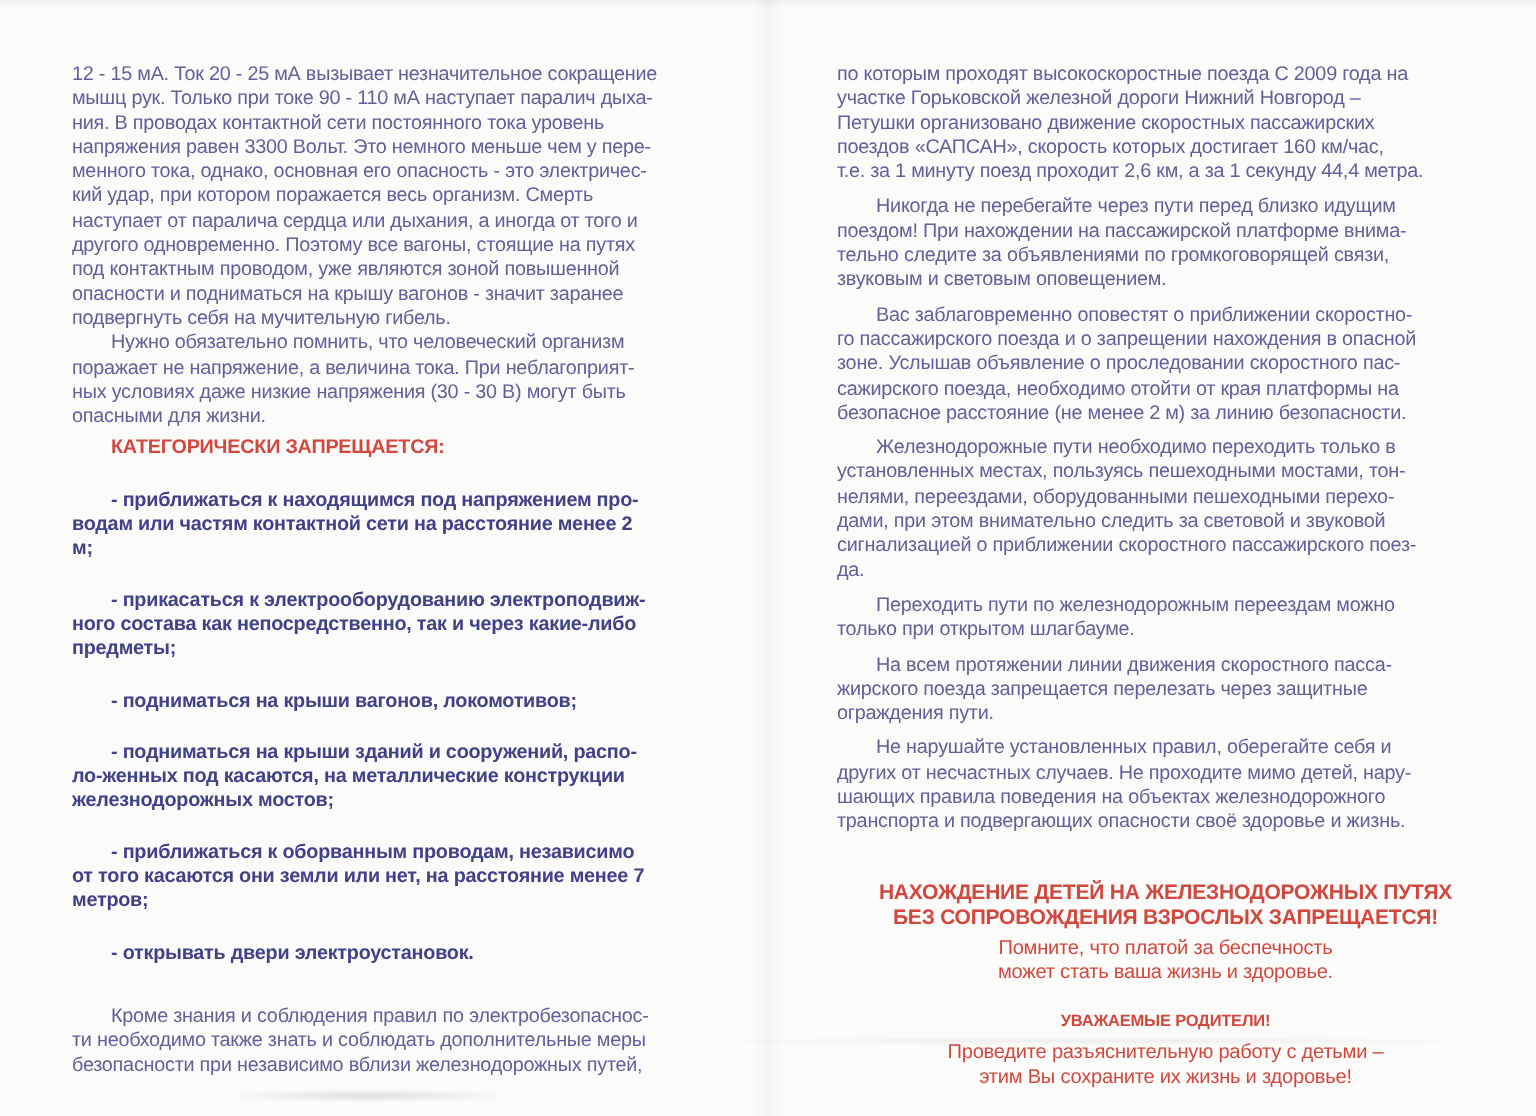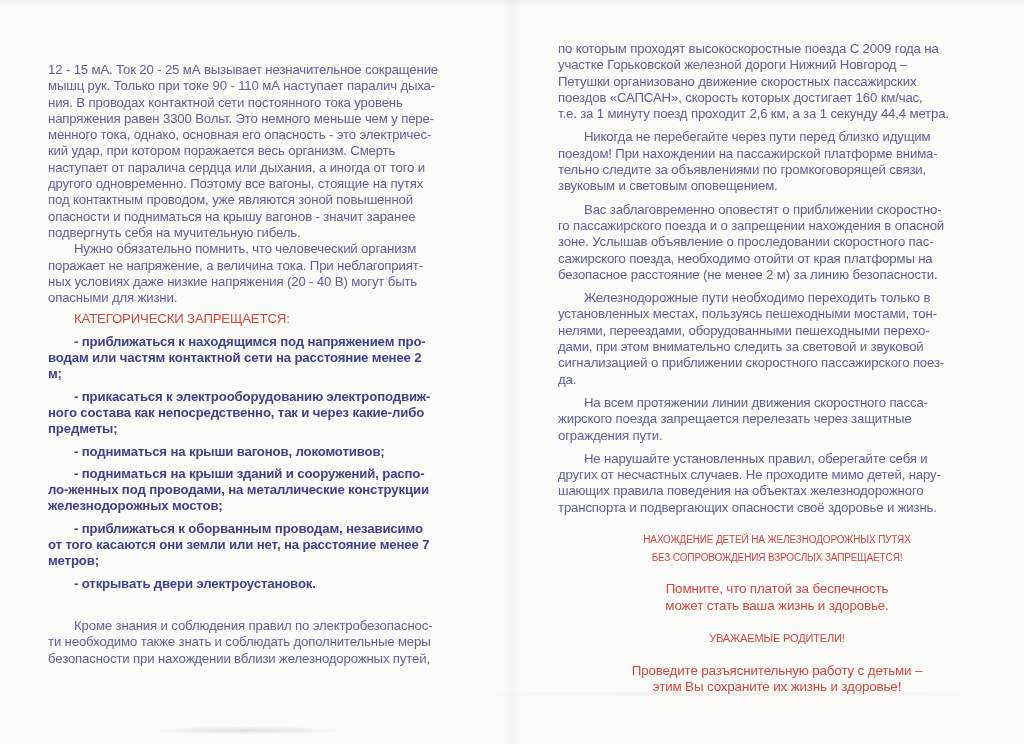--- a/index.html
+++ b/index.html
@@ -11,7 +11,7 @@
   }
   .spread{position:absolute;inset:0;display:flex}
   .page{box-sizing:border-box;height:744px;position:relative}
-  .page.left{width:512px;padding:62px 4px 0 48px}
+  .page.left{width:512px;padding:41px 4px 0 48px}
   .page.right{width:512px;padding:41px 28px 0 46px}
 
   p{

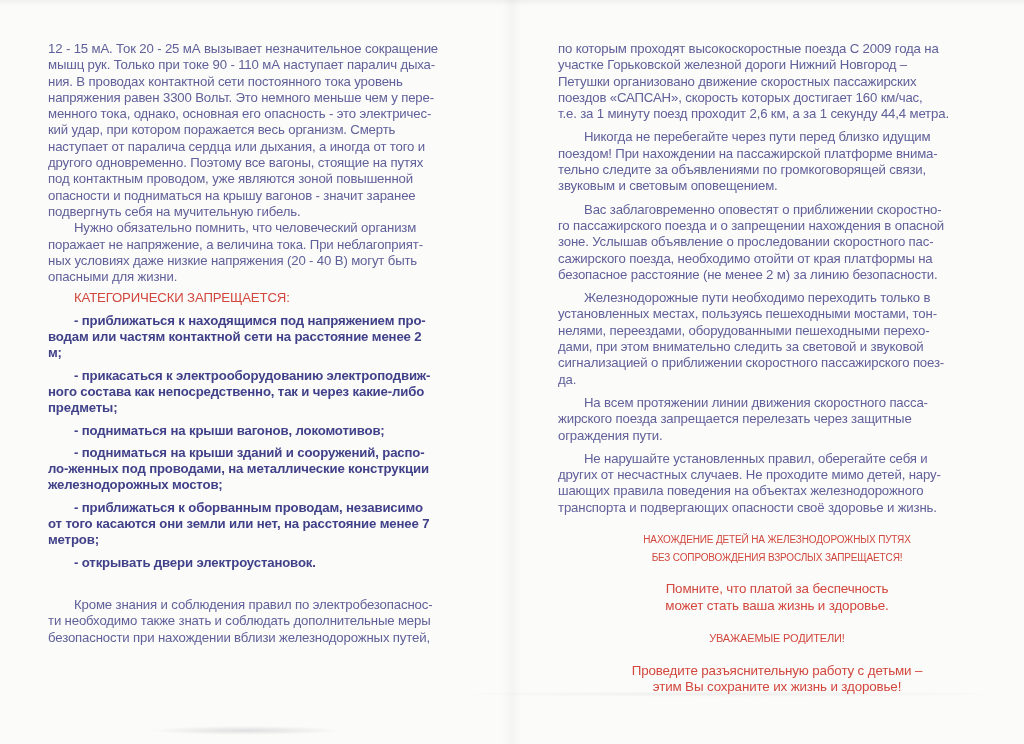--- a/index.html
+++ b/index.html
@@ -67,7 +67,7 @@
 подвергнуть себя на мучительную гибель.</p>
     <p class="indent">Нужно обязательно помнить, что человеческий организм
 поражает не напряжение, а величина тока. При неблагоприят-
-ных условиях даже низкие напряжения (20 - 40 В) могут быть
+ных условиях даже низкие напряжения (30 - 30 В) могут быть
 опасными для жизни.</p>
     <p class="indent redb gap-head">КАТЕГОРИЧЕСКИ ЗАПРЕЩАЕТСЯ:</p>
     <p class="indent b gap-sm">- приближаться к находящимся под напряжением про-

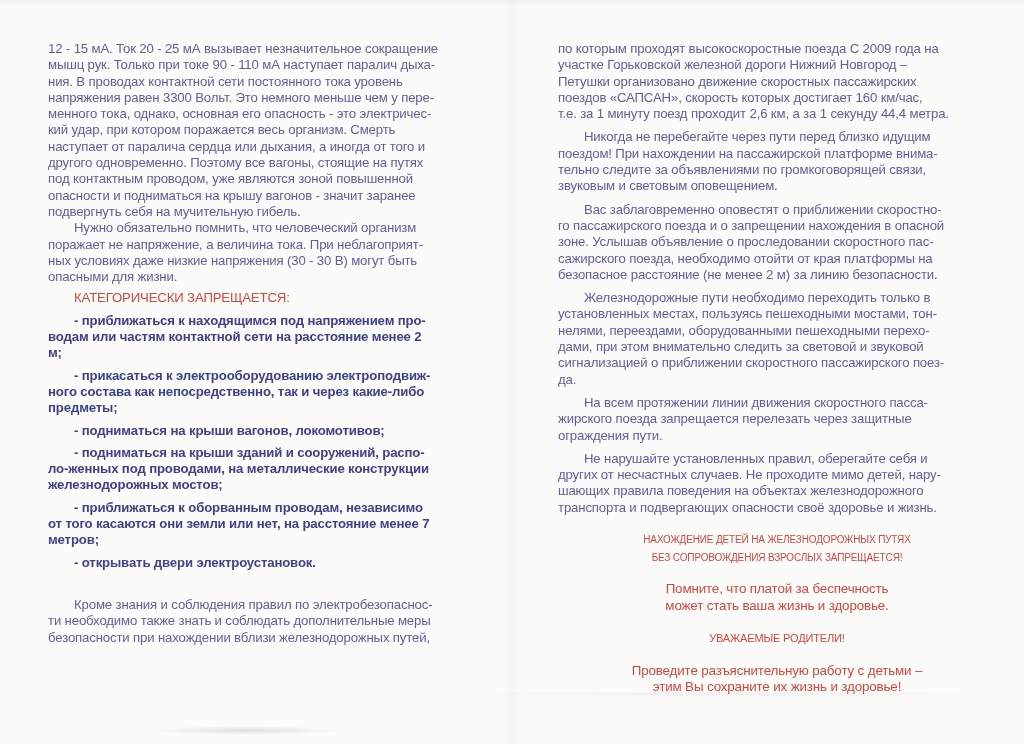--- a/index.html
+++ b/index.html
@@ -25,7 +25,7 @@
   .indent{text-indent:26px}
   .b{font-weight:bold;color:#41418a}
   .red{color:#d2473e}
-  .redb{font-weight:normal;color:#d2473e}
+  .redb{font-weight:bold;color:#d2473e}
   .center{text-align:center;text-indent:0}
 
   .gap-lg{margin-top:36px}

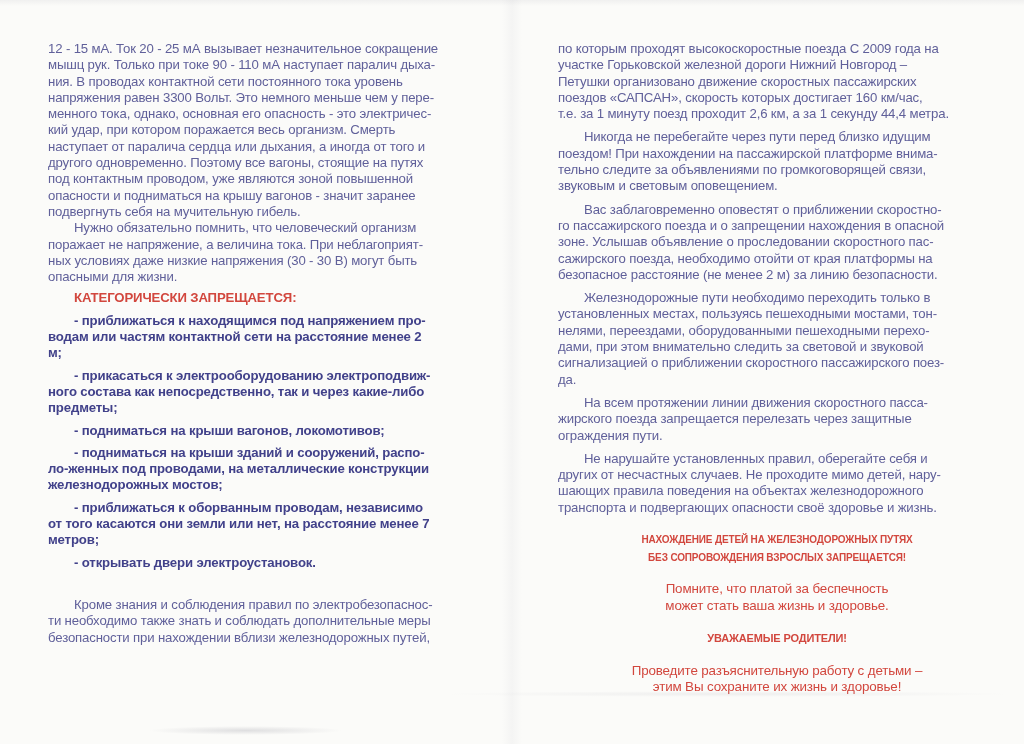--- a/index.html
+++ b/index.html
@@ -30,7 +30,7 @@
 
   .gap-lg{margin-top:36px}
   .gap-md{margin-top:26px}
-  .gap-sm{margin-top:6px}
+  .gap-sm{margin-top:18px}
   .gap-p{margin-top:7px}
   .gap-head{margin-top:5px}
 

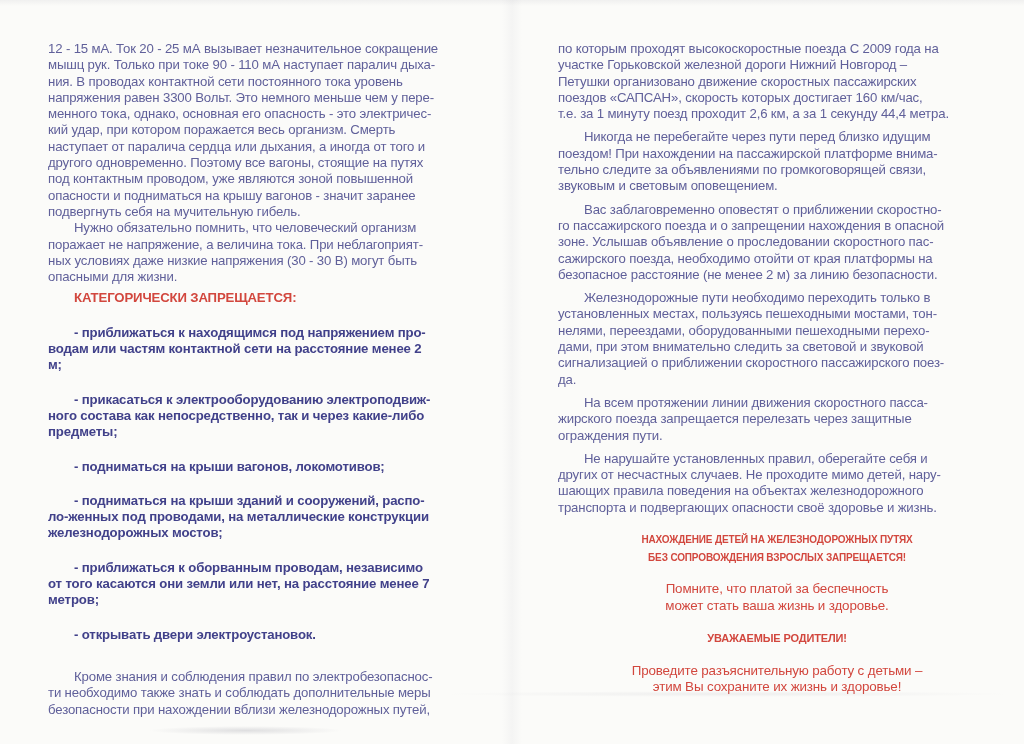--- a/index.html
+++ b/index.html
@@ -110,6 +110,8 @@
 дами, при этом внимательно следить за световой и звуковой
 сигнализацией о приближении скоростного пассажирского поез-
 да.</p>
+    <p class="indent gap-p">Переходить пути по железнодорожным переездам можно
+только при открытом шлагбауме.</p>
     <p class="indent gap-p">На всем протяжении линии движения скоростного пасса-
 жирского поезда запрещается перелезать через защитные
 ограждения пути.</p>

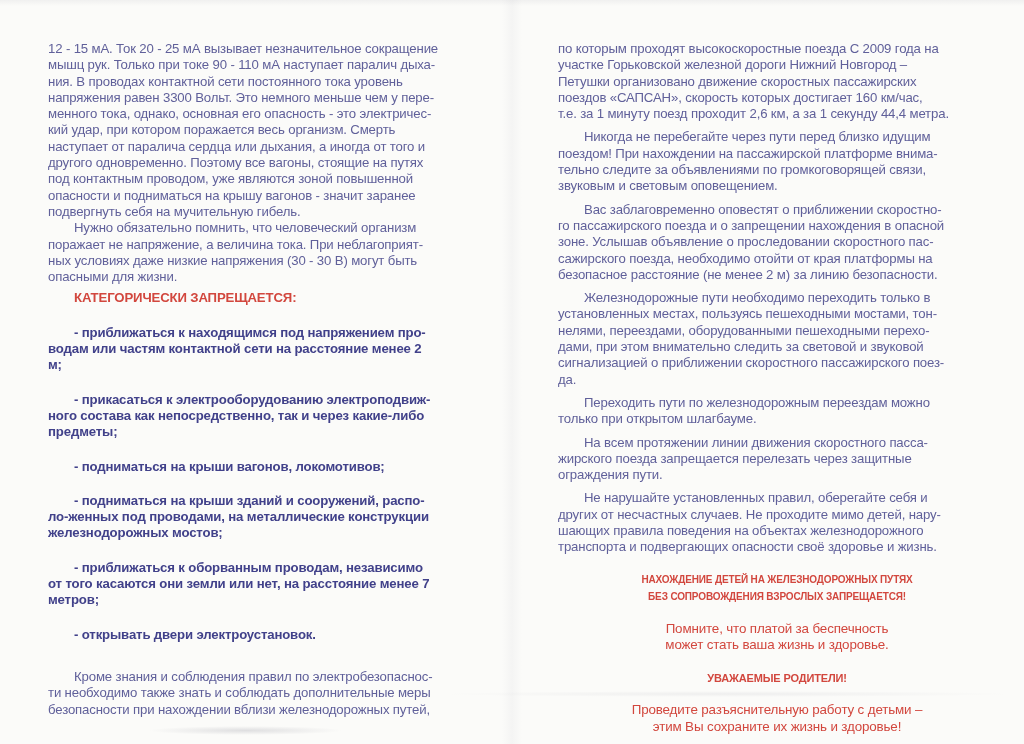--- a/index.html
+++ b/index.html
@@ -78,7 +78,7 @@
 предметы;</p>
     <p class="indent b gap-sm">- подниматься на крыши вагонов, локомотивов;</p>
     <p class="indent b gap-sm">- подниматься на крыши зданий и сооружений, распо-
-ло-женных под проводами, на металлические конструкции
+ло-женных под касаются, на металлические конструкции
 железнодорожных мостов;</p>
     <p class="indent b gap-sm">- приближаться к оборванным проводам, независимо
 от того касаются они земли или нет, на расстояние менее 7

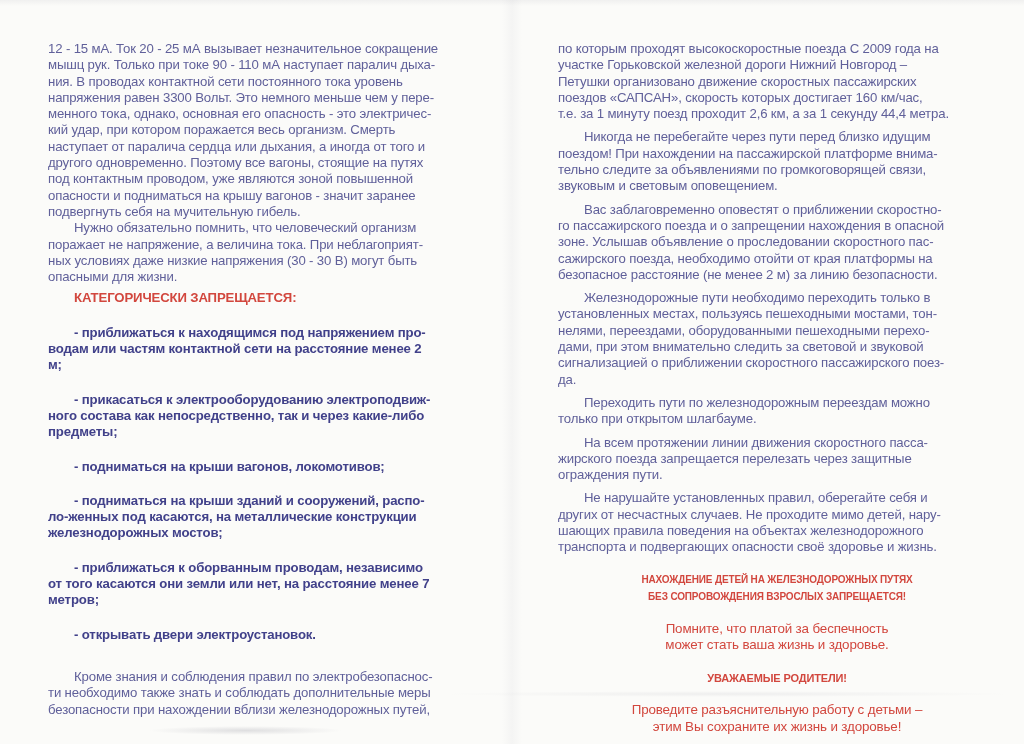--- a/index.html
+++ b/index.html
@@ -34,7 +34,7 @@
   .gap-p{margin-top:7px}
   .gap-head{margin-top:5px}
 
-  .warn-title{font-size:10px;line-height:17.6px;margin-top:15px}
+  .warn-title{font-size:14px;line-height:17.6px;margin-top:30px}
   .warn-note{font-size:13.4px;line-height:16.4px;margin-top:15px}
   .parents-title{font-size:11px;line-height:17.6px;margin-top:16px}
 

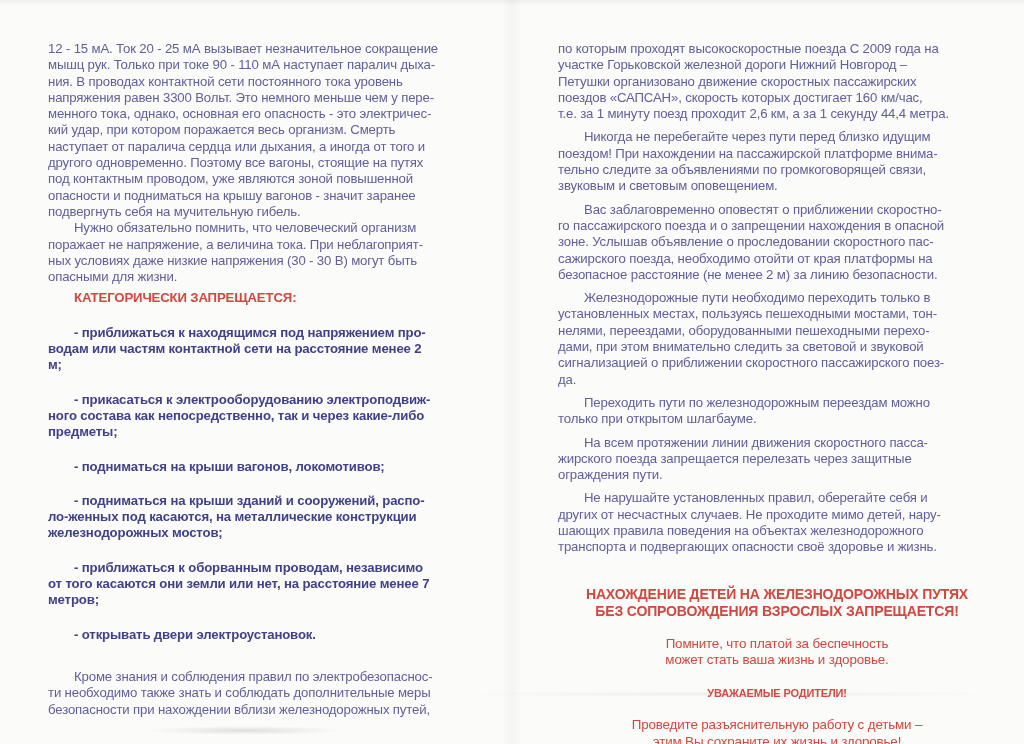--- a/index.html
+++ b/index.html
@@ -35,7 +35,7 @@
   .gap-head{margin-top:5px}
 
   .warn-title{font-size:14px;line-height:17.6px;margin-top:30px}
-  .warn-note{font-size:13.4px;line-height:16.4px;margin-top:15px}
+  .warn-note{font-size:13.4px;line-height:16.4px;margin-top:3px}
   .parents-title{font-size:11px;line-height:17.6px;margin-top:16px}
 
   

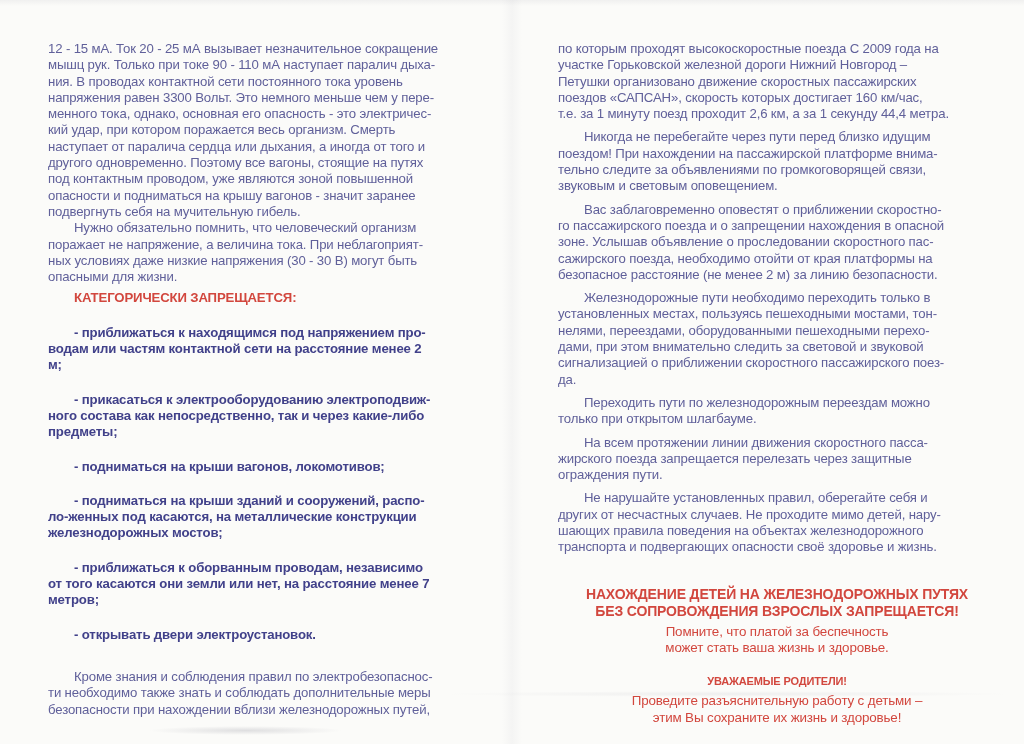--- a/index.html
+++ b/index.html
@@ -86,7 +86,7 @@
     <p class="indent b gap-sm">- открывать двери электроустановок.</p>
     <p class="indent gap-md">Кроме знания и соблюдения правил по электробезопаснос-
 ти необходимо также знать и соблюдать дополнительные меры
-безопасности при нахождении вблизи железнодорожных путей,</p>
+безопасности при независимо вблизи железнодорожных путей,</p>
   </div>
 
   <div class="page right">

